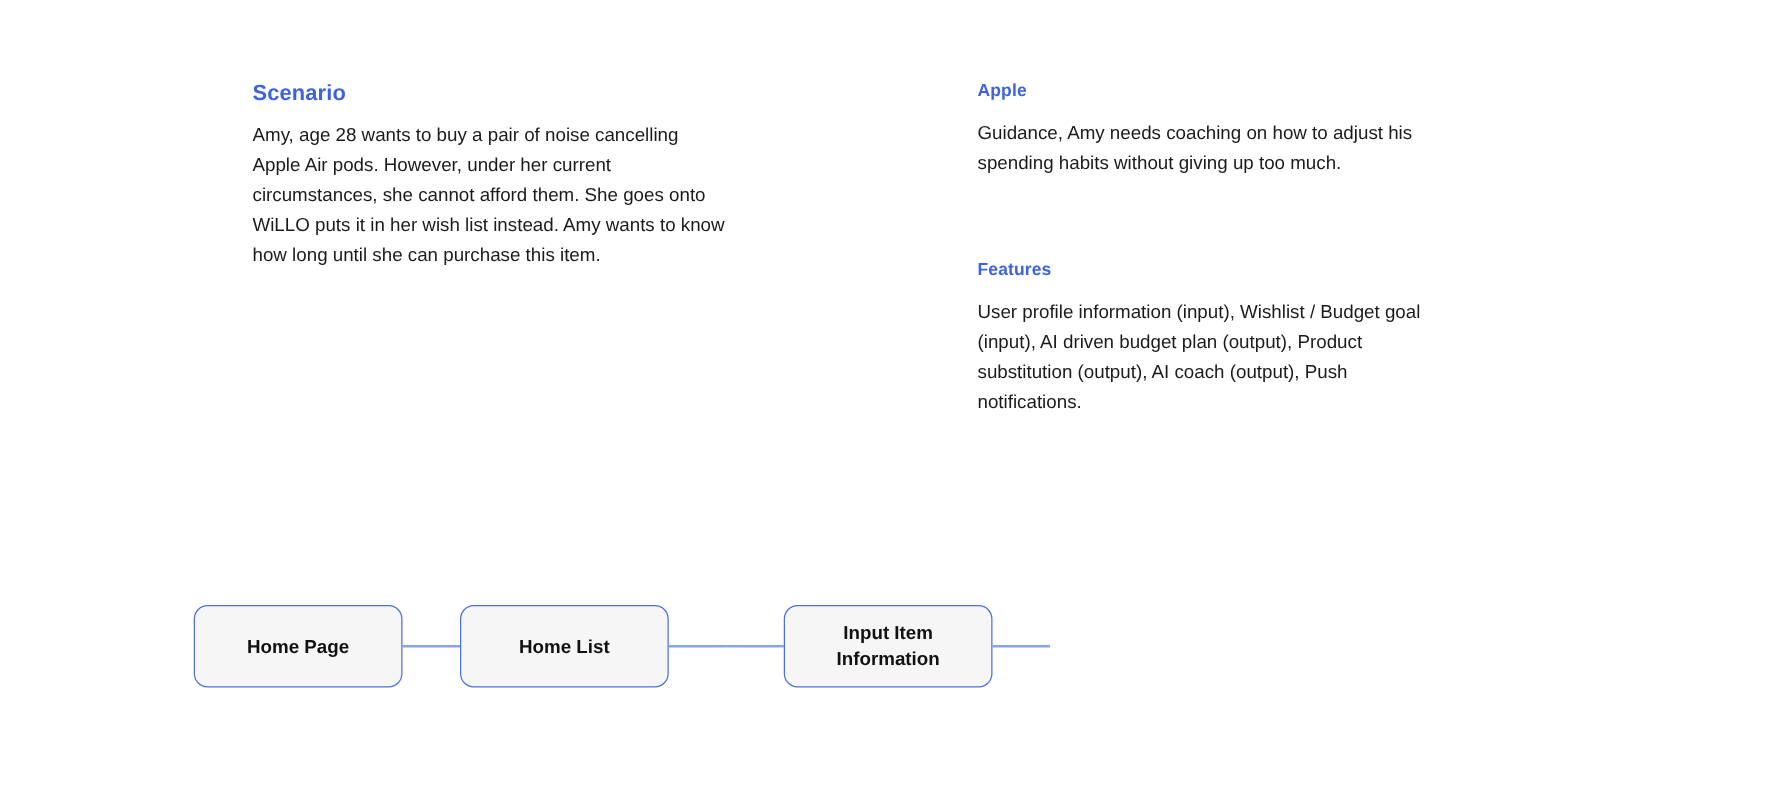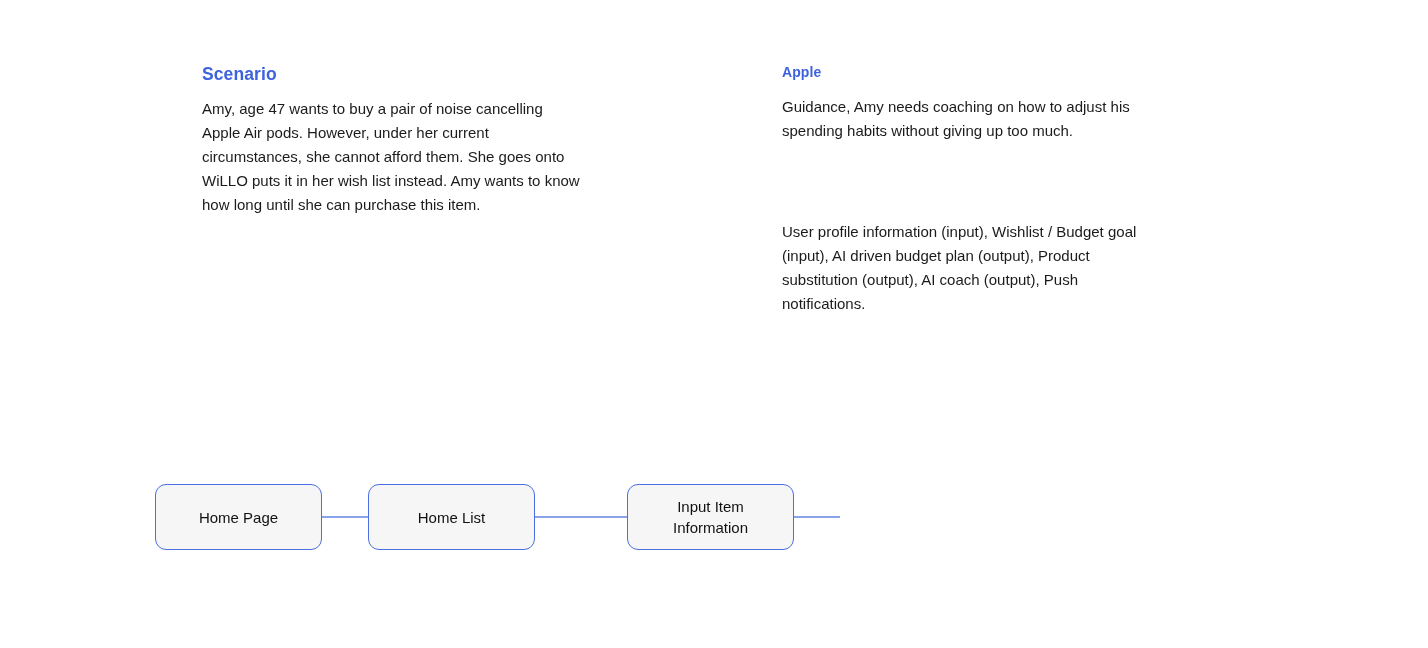--- a/index.html
+++ b/index.html
@@ -95,7 +95,7 @@
 
   <div class="block" id="scenario-block">
     <h2 class="heading lg">Scenario</h2>
-    <p class="body-text">Amy, age 47 wants to buy a pair of noise cancelling Apple Air pods. However, under her current circumstances, she cannot afford them. She goes onto WiLLO puts it in her wish list instead. Amy wants to know how long until she can purchase this item.</p>
+    <p class="body-text">Amy, age 28 wants to buy a pair of noise cancelling Apple Air pods. However, under her current circumstances, she cannot afford them. She goes onto WiLLO puts it in her wish list instead. Amy wants to know how long until she can purchase this item.</p>
   </div>
 
   <div class="block" id="needs-block">

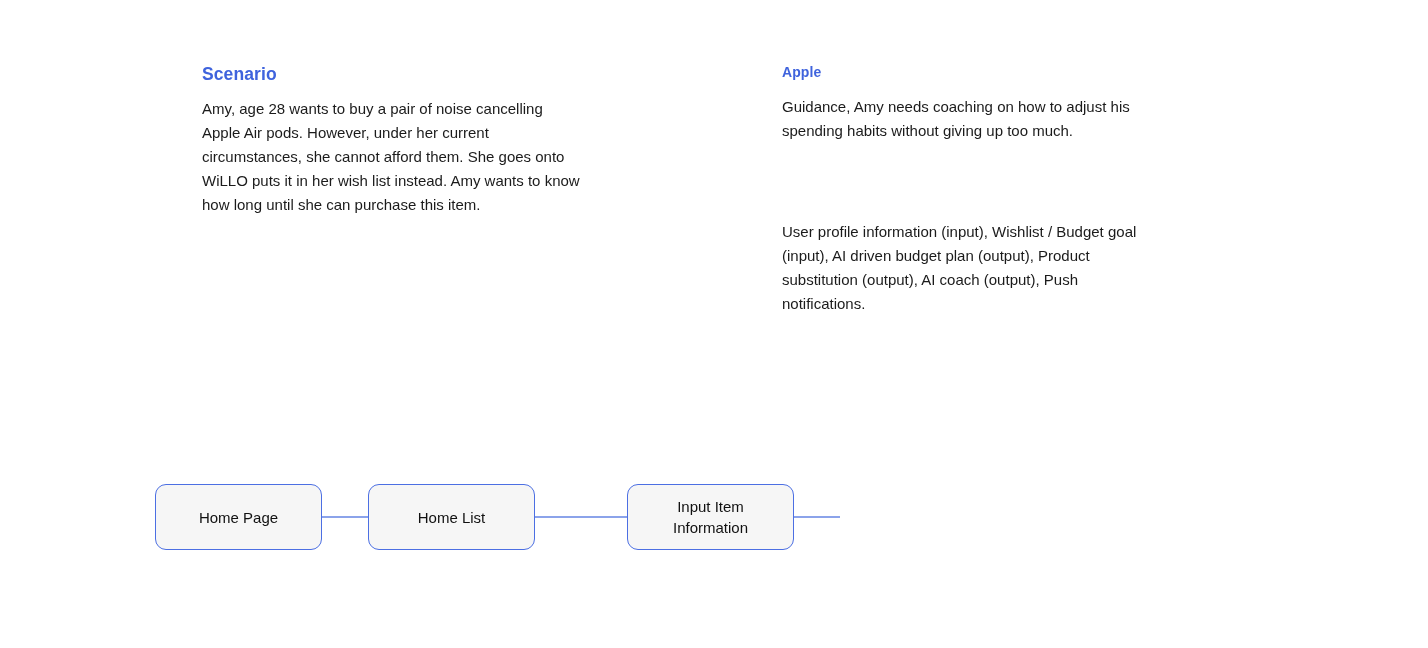--- a/index.html
+++ b/index.html
@@ -104,6 +104,7 @@
   </div>
 
   <div class="block" id="features-block">
+    <h2 class="heading sm">Features</h2>
     <p class="body-text">User profile information (input), Wishlist / Budget goal (input), AI driven budget plan (output), Product substitution (output), AI coach (output), Push notifications.</p>
   </div>
 

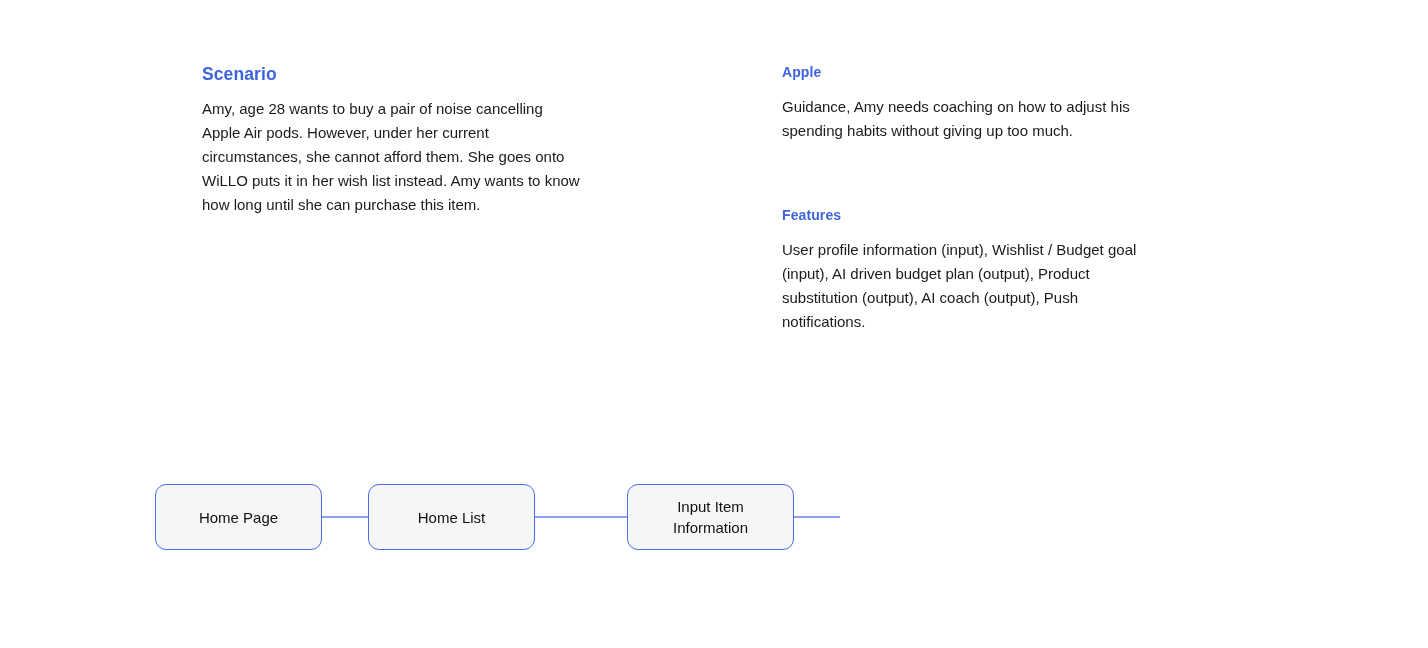--- a/index.html
+++ b/index.html
@@ -61,6 +61,7 @@
     top: 484px;
     display: flex;
     align-items: center;
+    font-weight: bold;
   }
 
   .flow-node {

